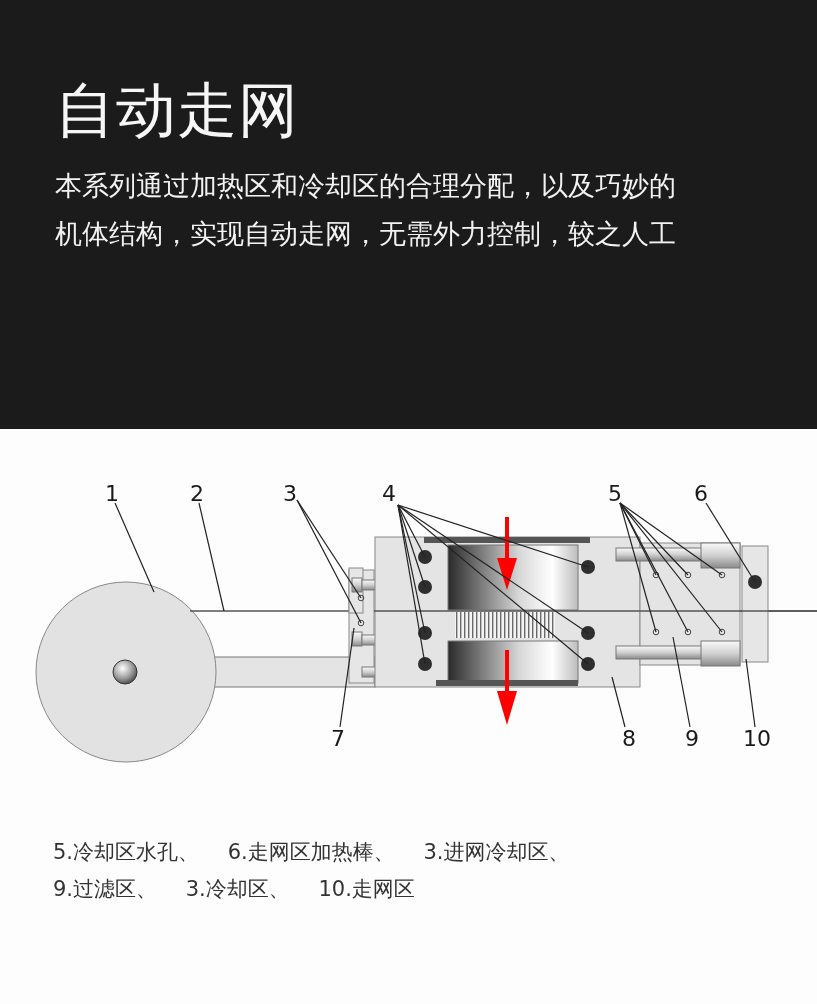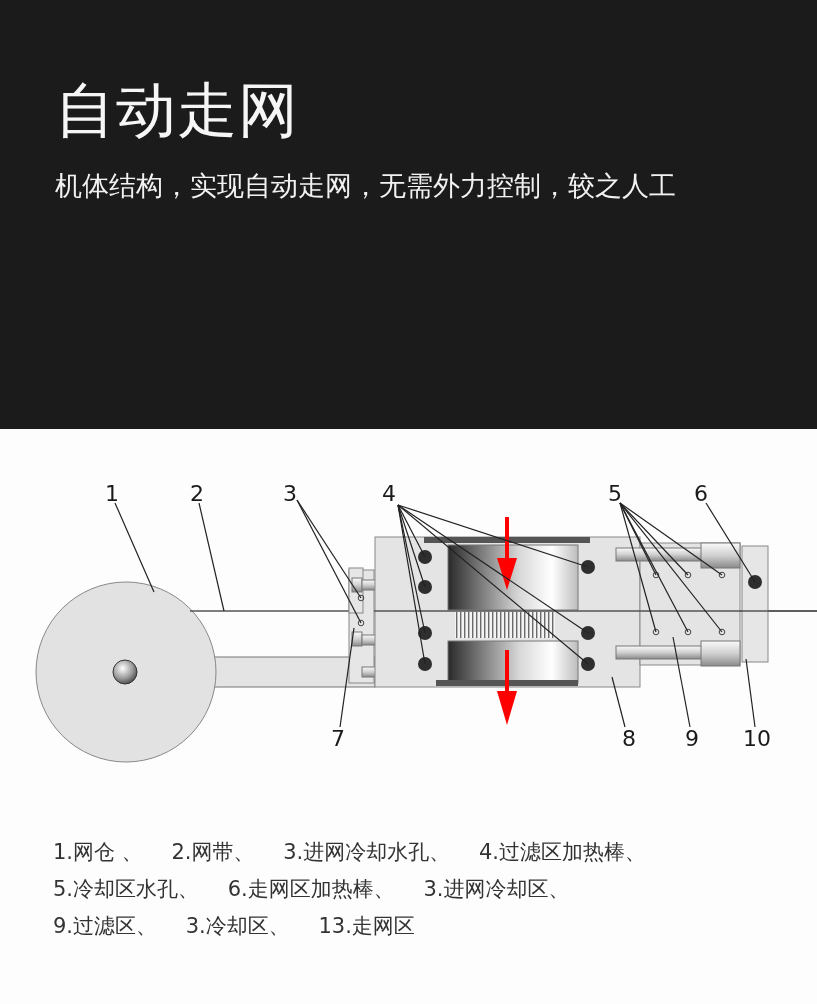--- a/index.html
+++ b/index.html
@@ -22,6 +22,7 @@
 <div class="hero">
   <div class="hero-title">自动走网</div>
   <div class="hero-desc">
+    <div>本系列通过加热区和冷却区的合理分配，以及巧妙的</div>
     <div>机体结构，实现自动走网，无需外力控制，较之人工</div>
   </div>
 </div>

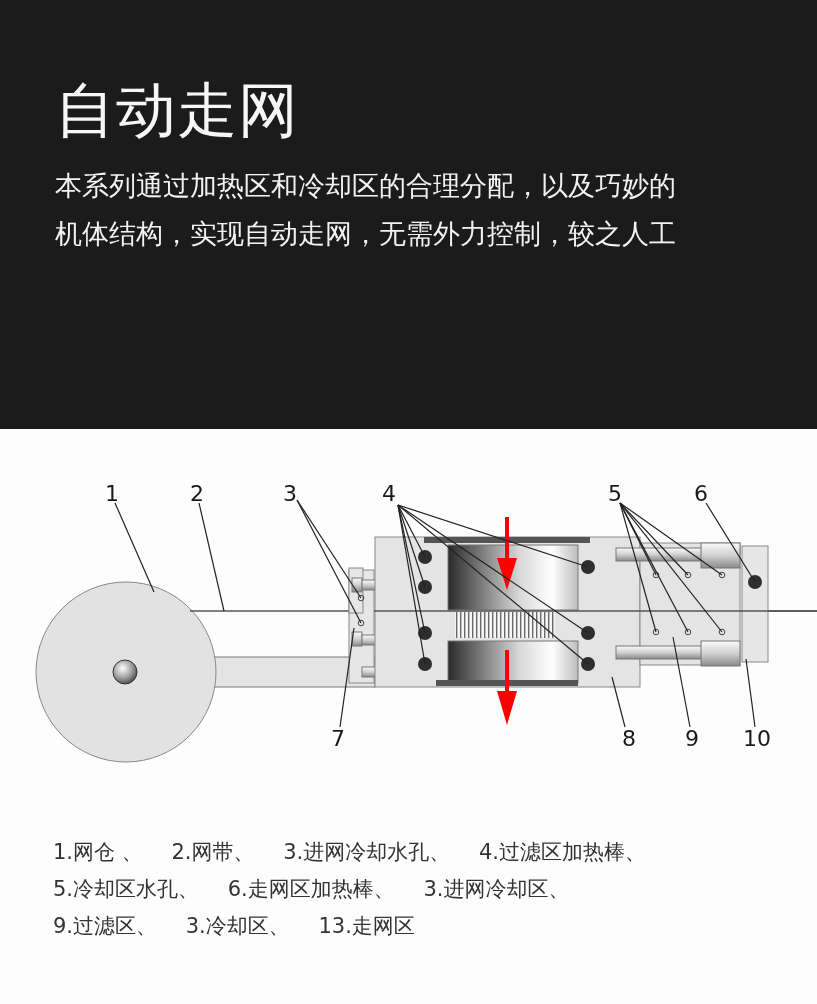--- a/index.html
+++ b/index.html
@@ -160,12 +160,6 @@
 
 <div class="legend">
   <div class="legend-row">
-    <span class="legend-item">1.网仓 、</span>
-    <span class="legend-item">2.网带、</span>
-    <span class="legend-item">3.进网冷却水孔、</span>
-    <span class="legend-item">4.过滤区加热棒、</span>
-  </div>
-  <div class="legend-row">
     <span class="legend-item">5.冷却区水孔、</span>
     <span class="legend-item">6.走网区加热棒、</span>
     <span class="legend-item">3.进网冷却区、</span>

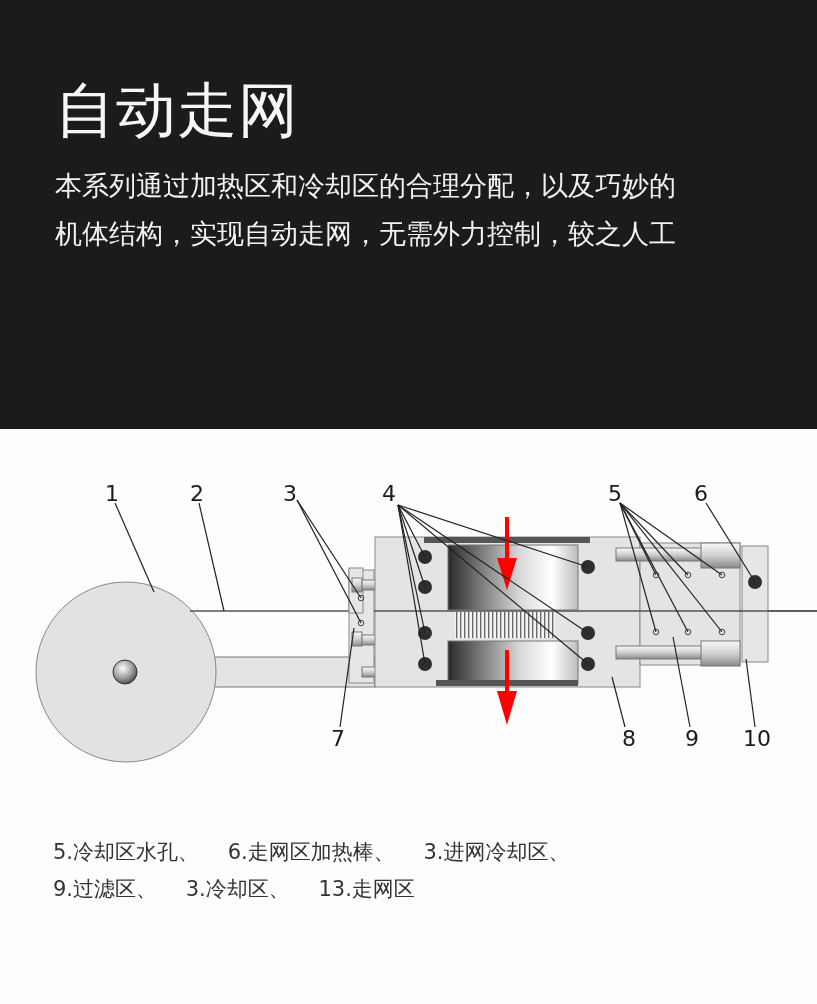--- a/index.html
+++ b/index.html
@@ -167,7 +167,7 @@
   <div class="legend-row">
     <span class="legend-item">9.过滤区、</span>
     <span class="legend-item">3.冷却区、</span>
-    <span class="legend-item">13.走网区</span>
+    <span class="legend-item">10.走网区</span>
   </div>
 </div>
 

